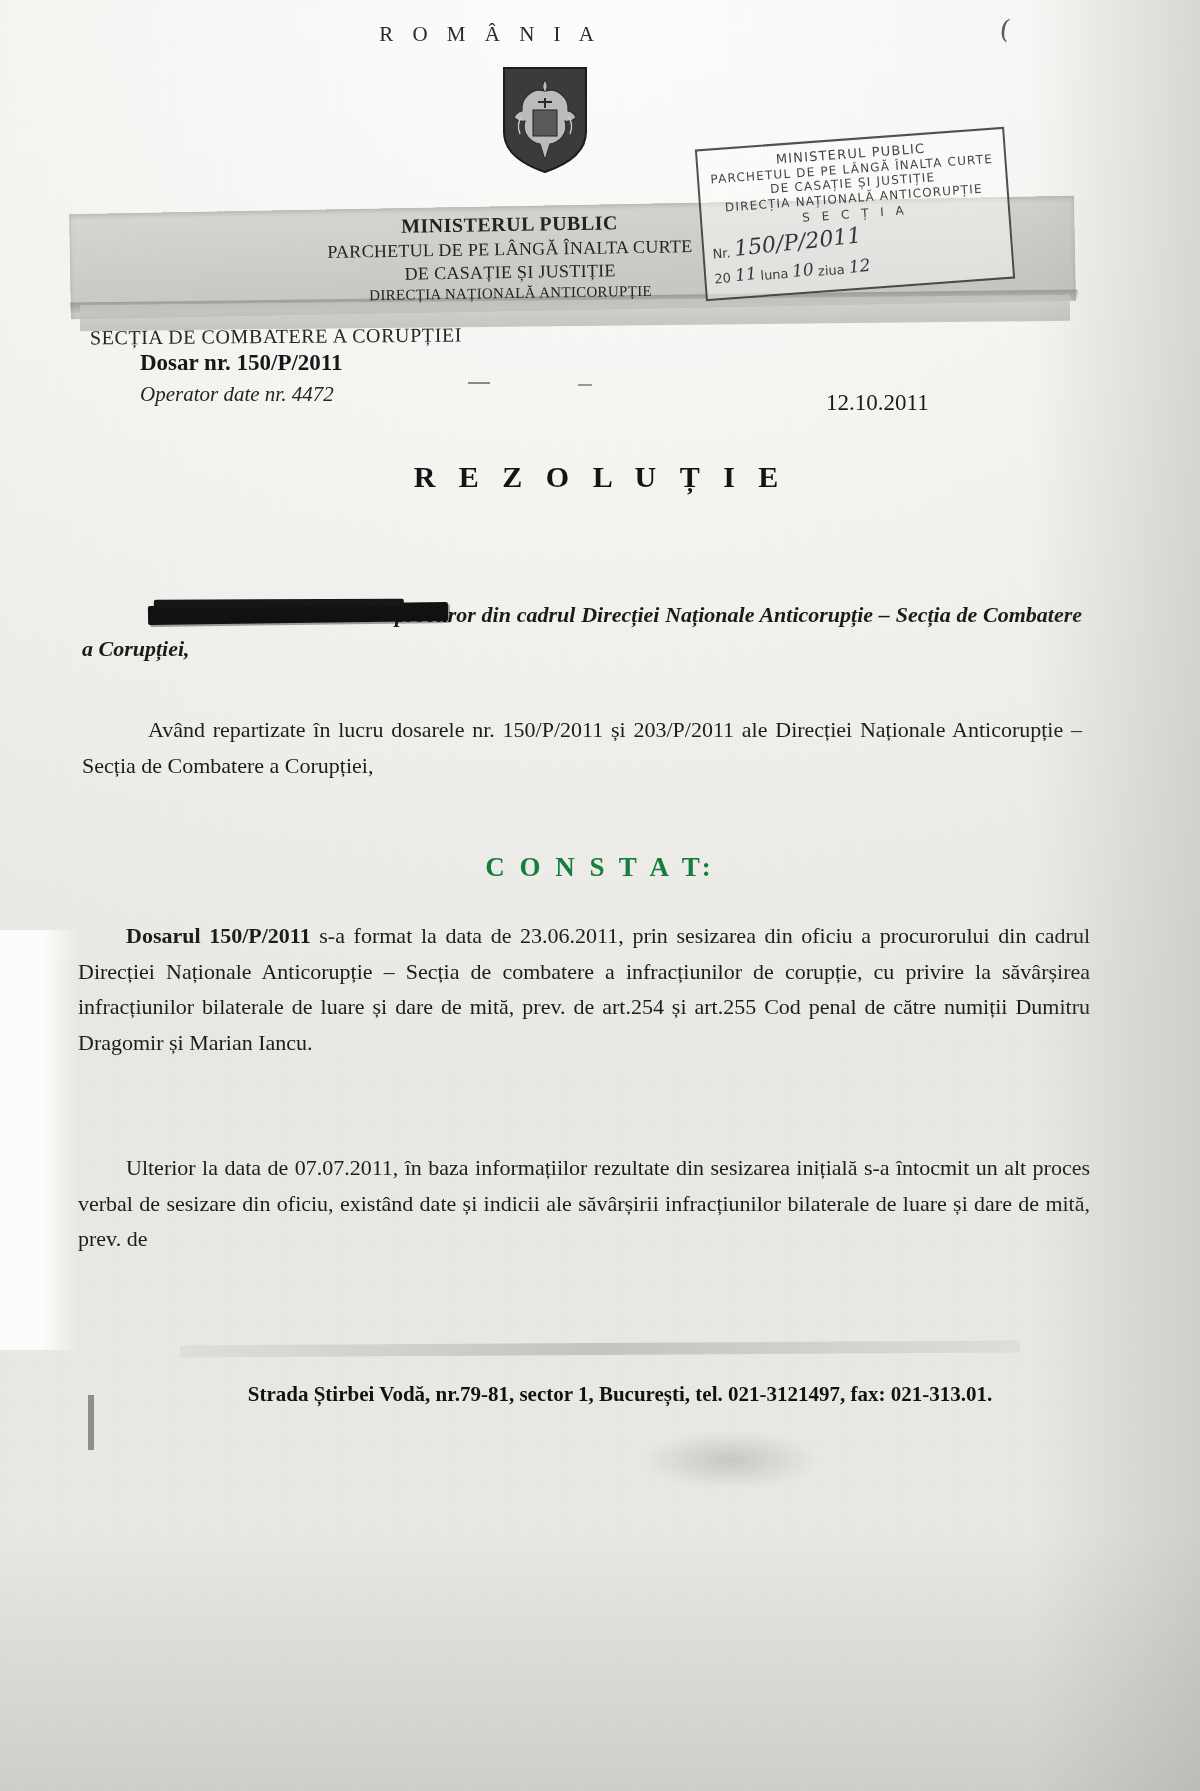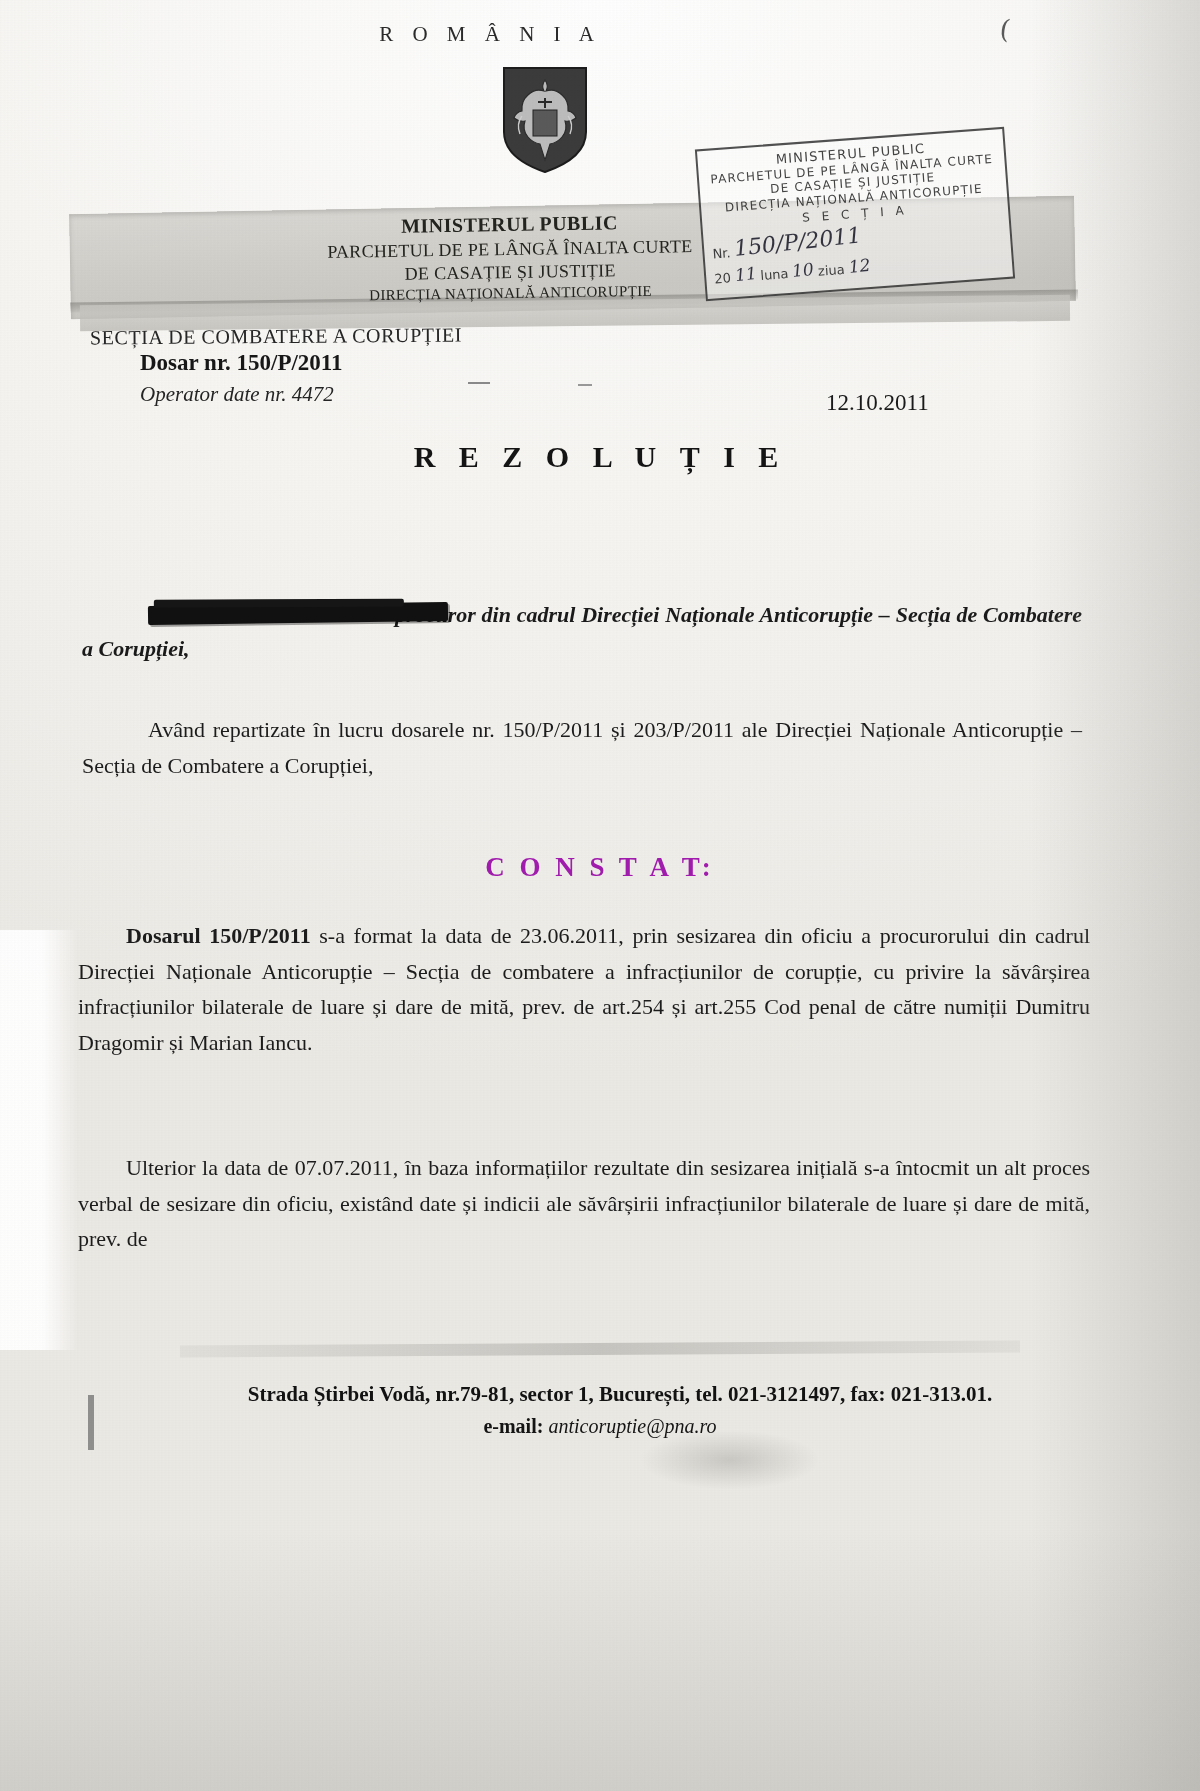--- a/index.html
+++ b/index.html
@@ -114,7 +114,7 @@
 
   
   .title{
-    position:absolute;left:0;top:440px;width:1200px;text-align:center;
+    position:absolute;left:0;top:460px;width:1200px;text-align:center;
     font-size:30px;font-weight:bold;letter-spacing:8px;color:#141414;
   }
   .subtitle{

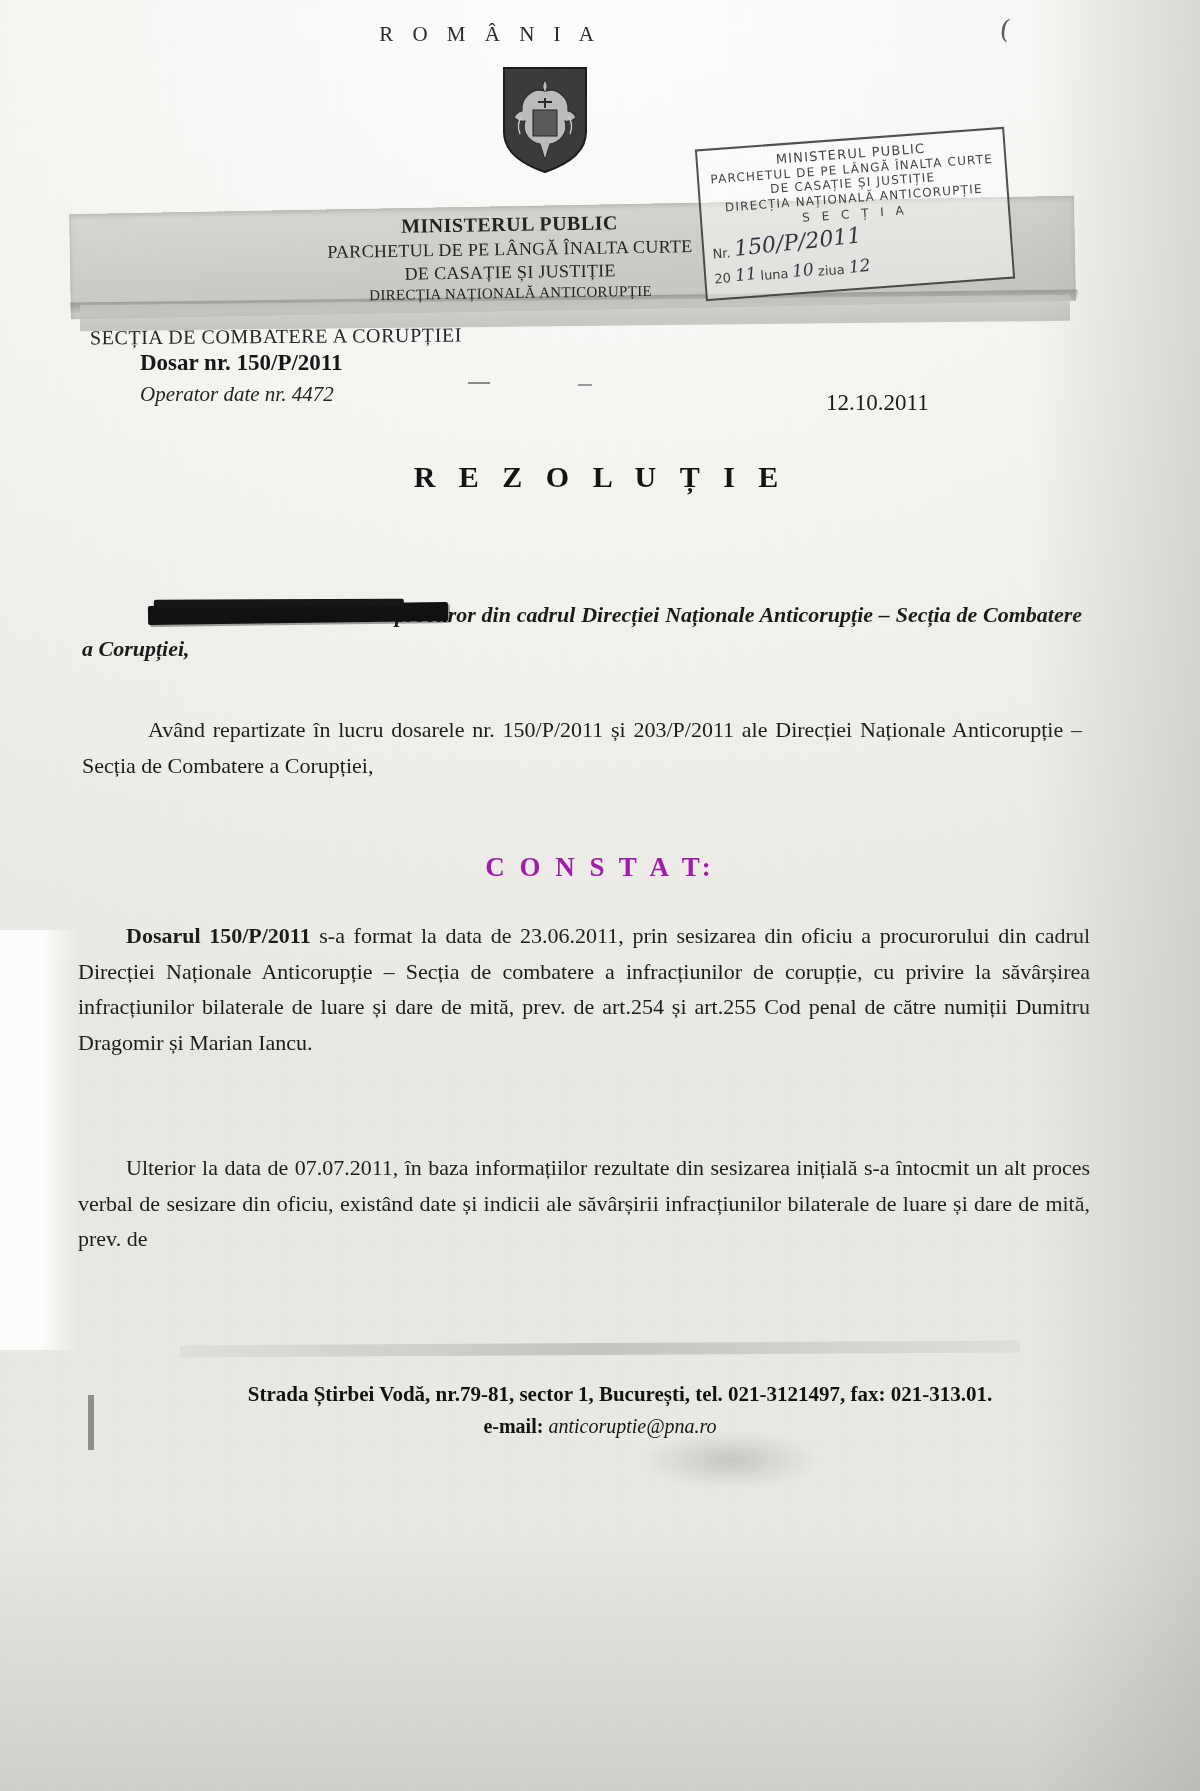--- a/index.html
+++ b/index.html
@@ -148,7 +148,7 @@
   .p1{left:82px;top:712px;width:1000px;text-indent:66px;}
   .constat{
     position:absolute;left:0;top:852px;width:1200px;text-align:center;
-    font-size:27px;font-weight:bold;letter-spacing:4px;color:#a21caf;
+    font-size:27px;font-weight:bold;letter-spacing:4px;color:#15803d;
   }
   .p2{left:78px;top:918px;width:1012px;text-indent:48px;}
   .p2 b{font-weight:bold;}

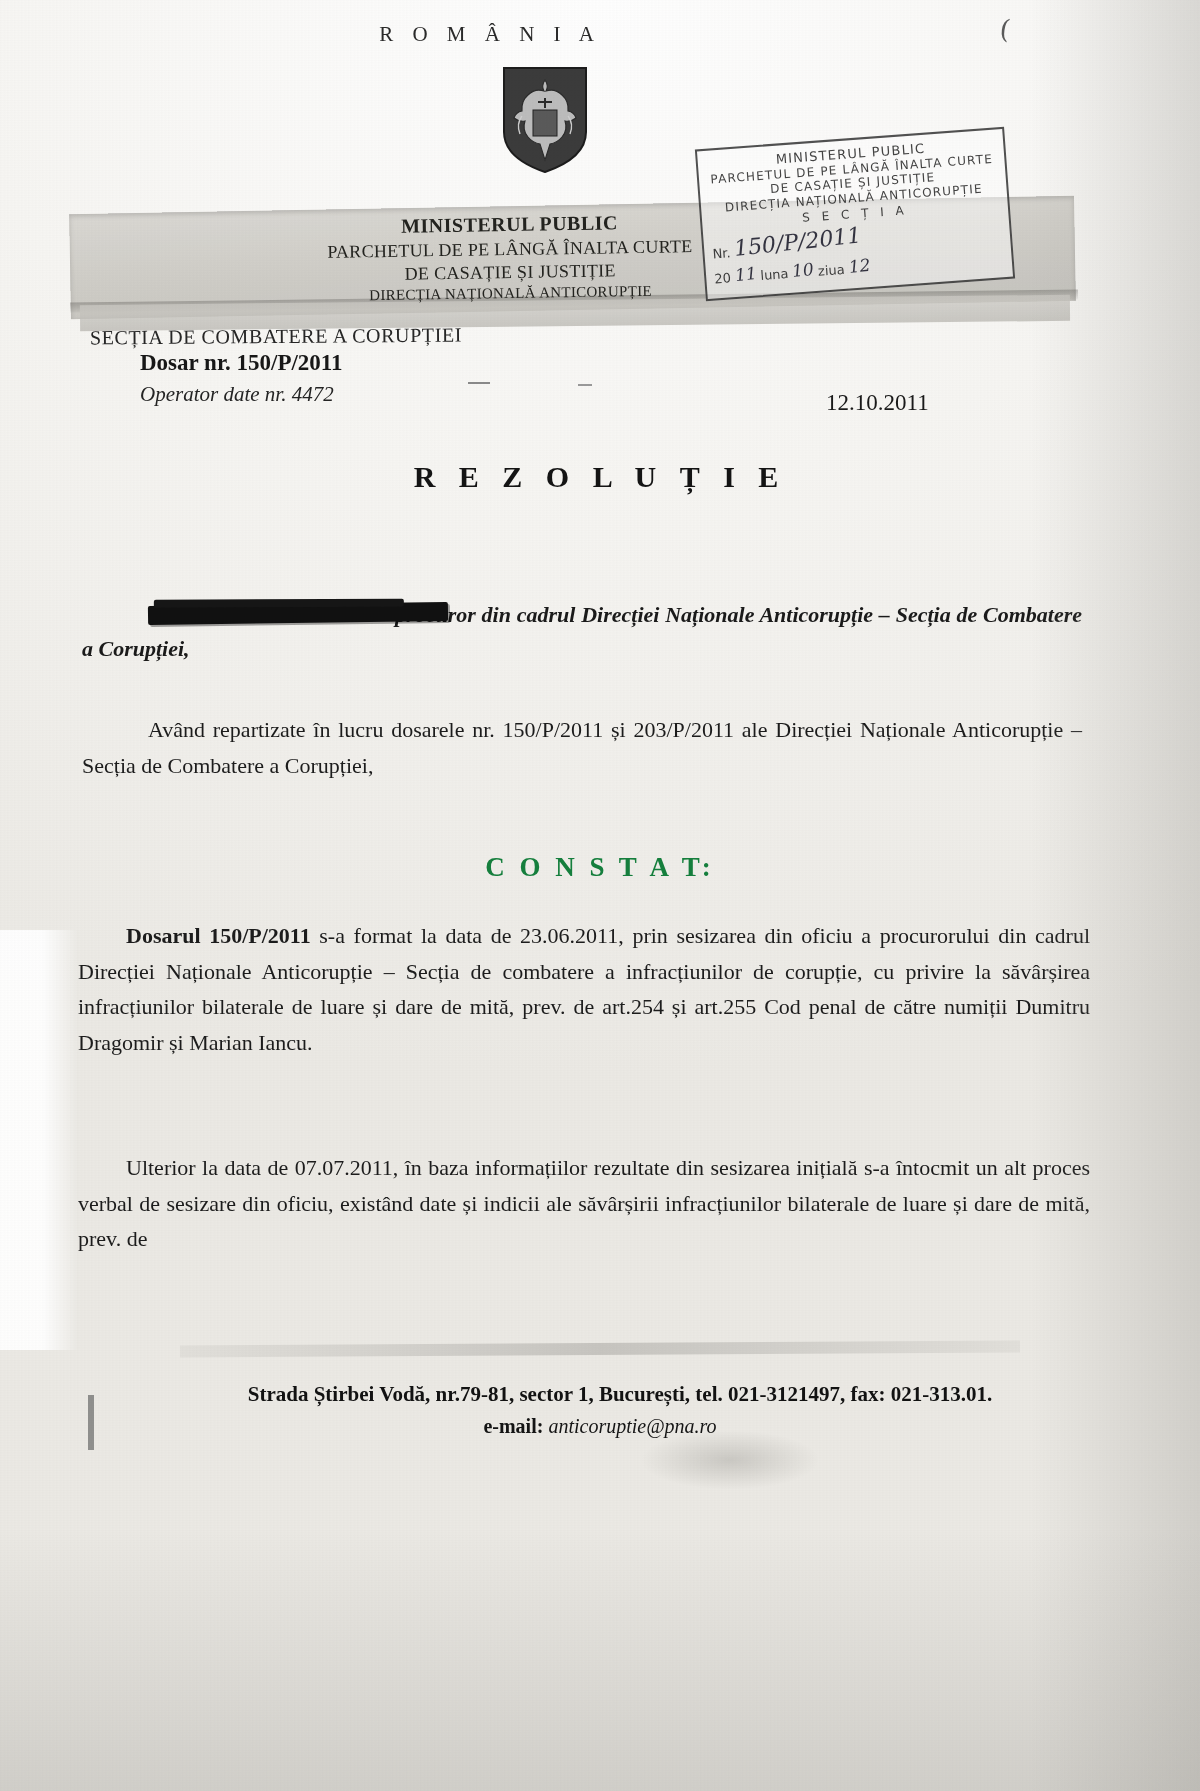--- a/index.html
+++ b/index.html
@@ -271,7 +271,6 @@
 
   <div class="footrule"></div>
   <div class="footer1">Strada Știrbei Vodă, nr.79-81, sector 1, București, tel. 021-3121497, fax: 021-313.01.</div>
-  <div class="footer2"><span>e-mail: </span><span class="mail">anticoruptie@pna.ro</span></div>
   <div class="smudge"></div>
 </div>
 

